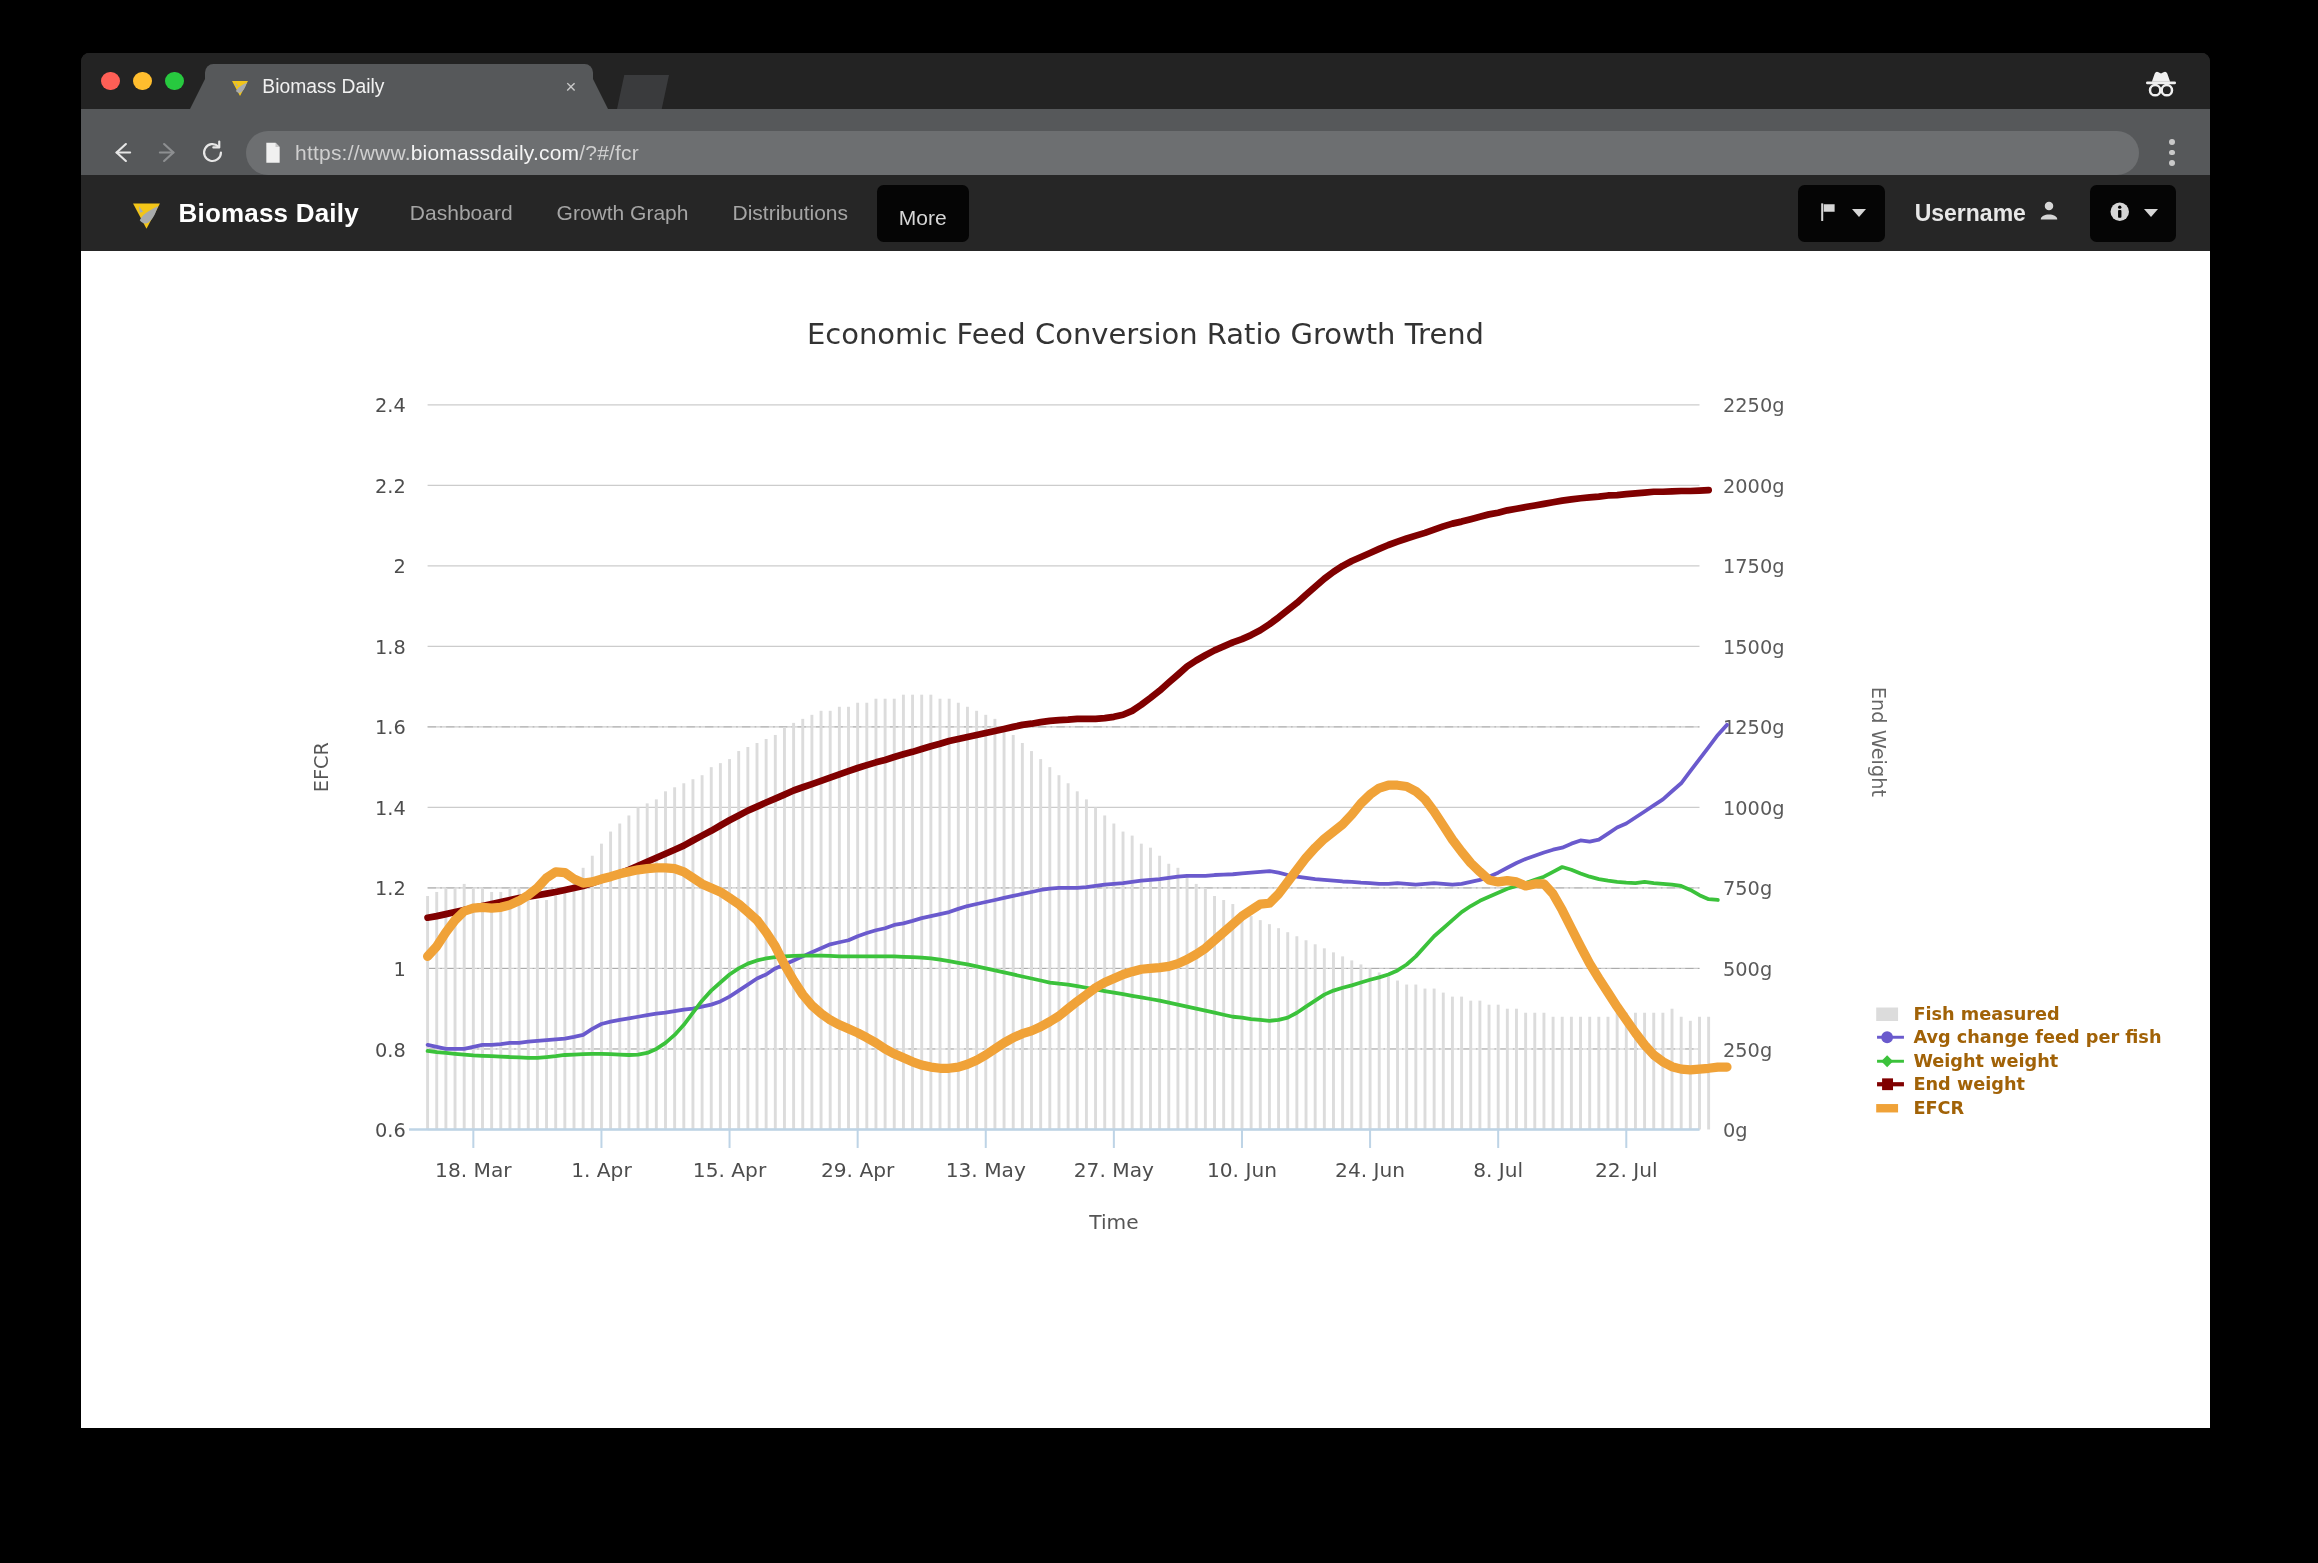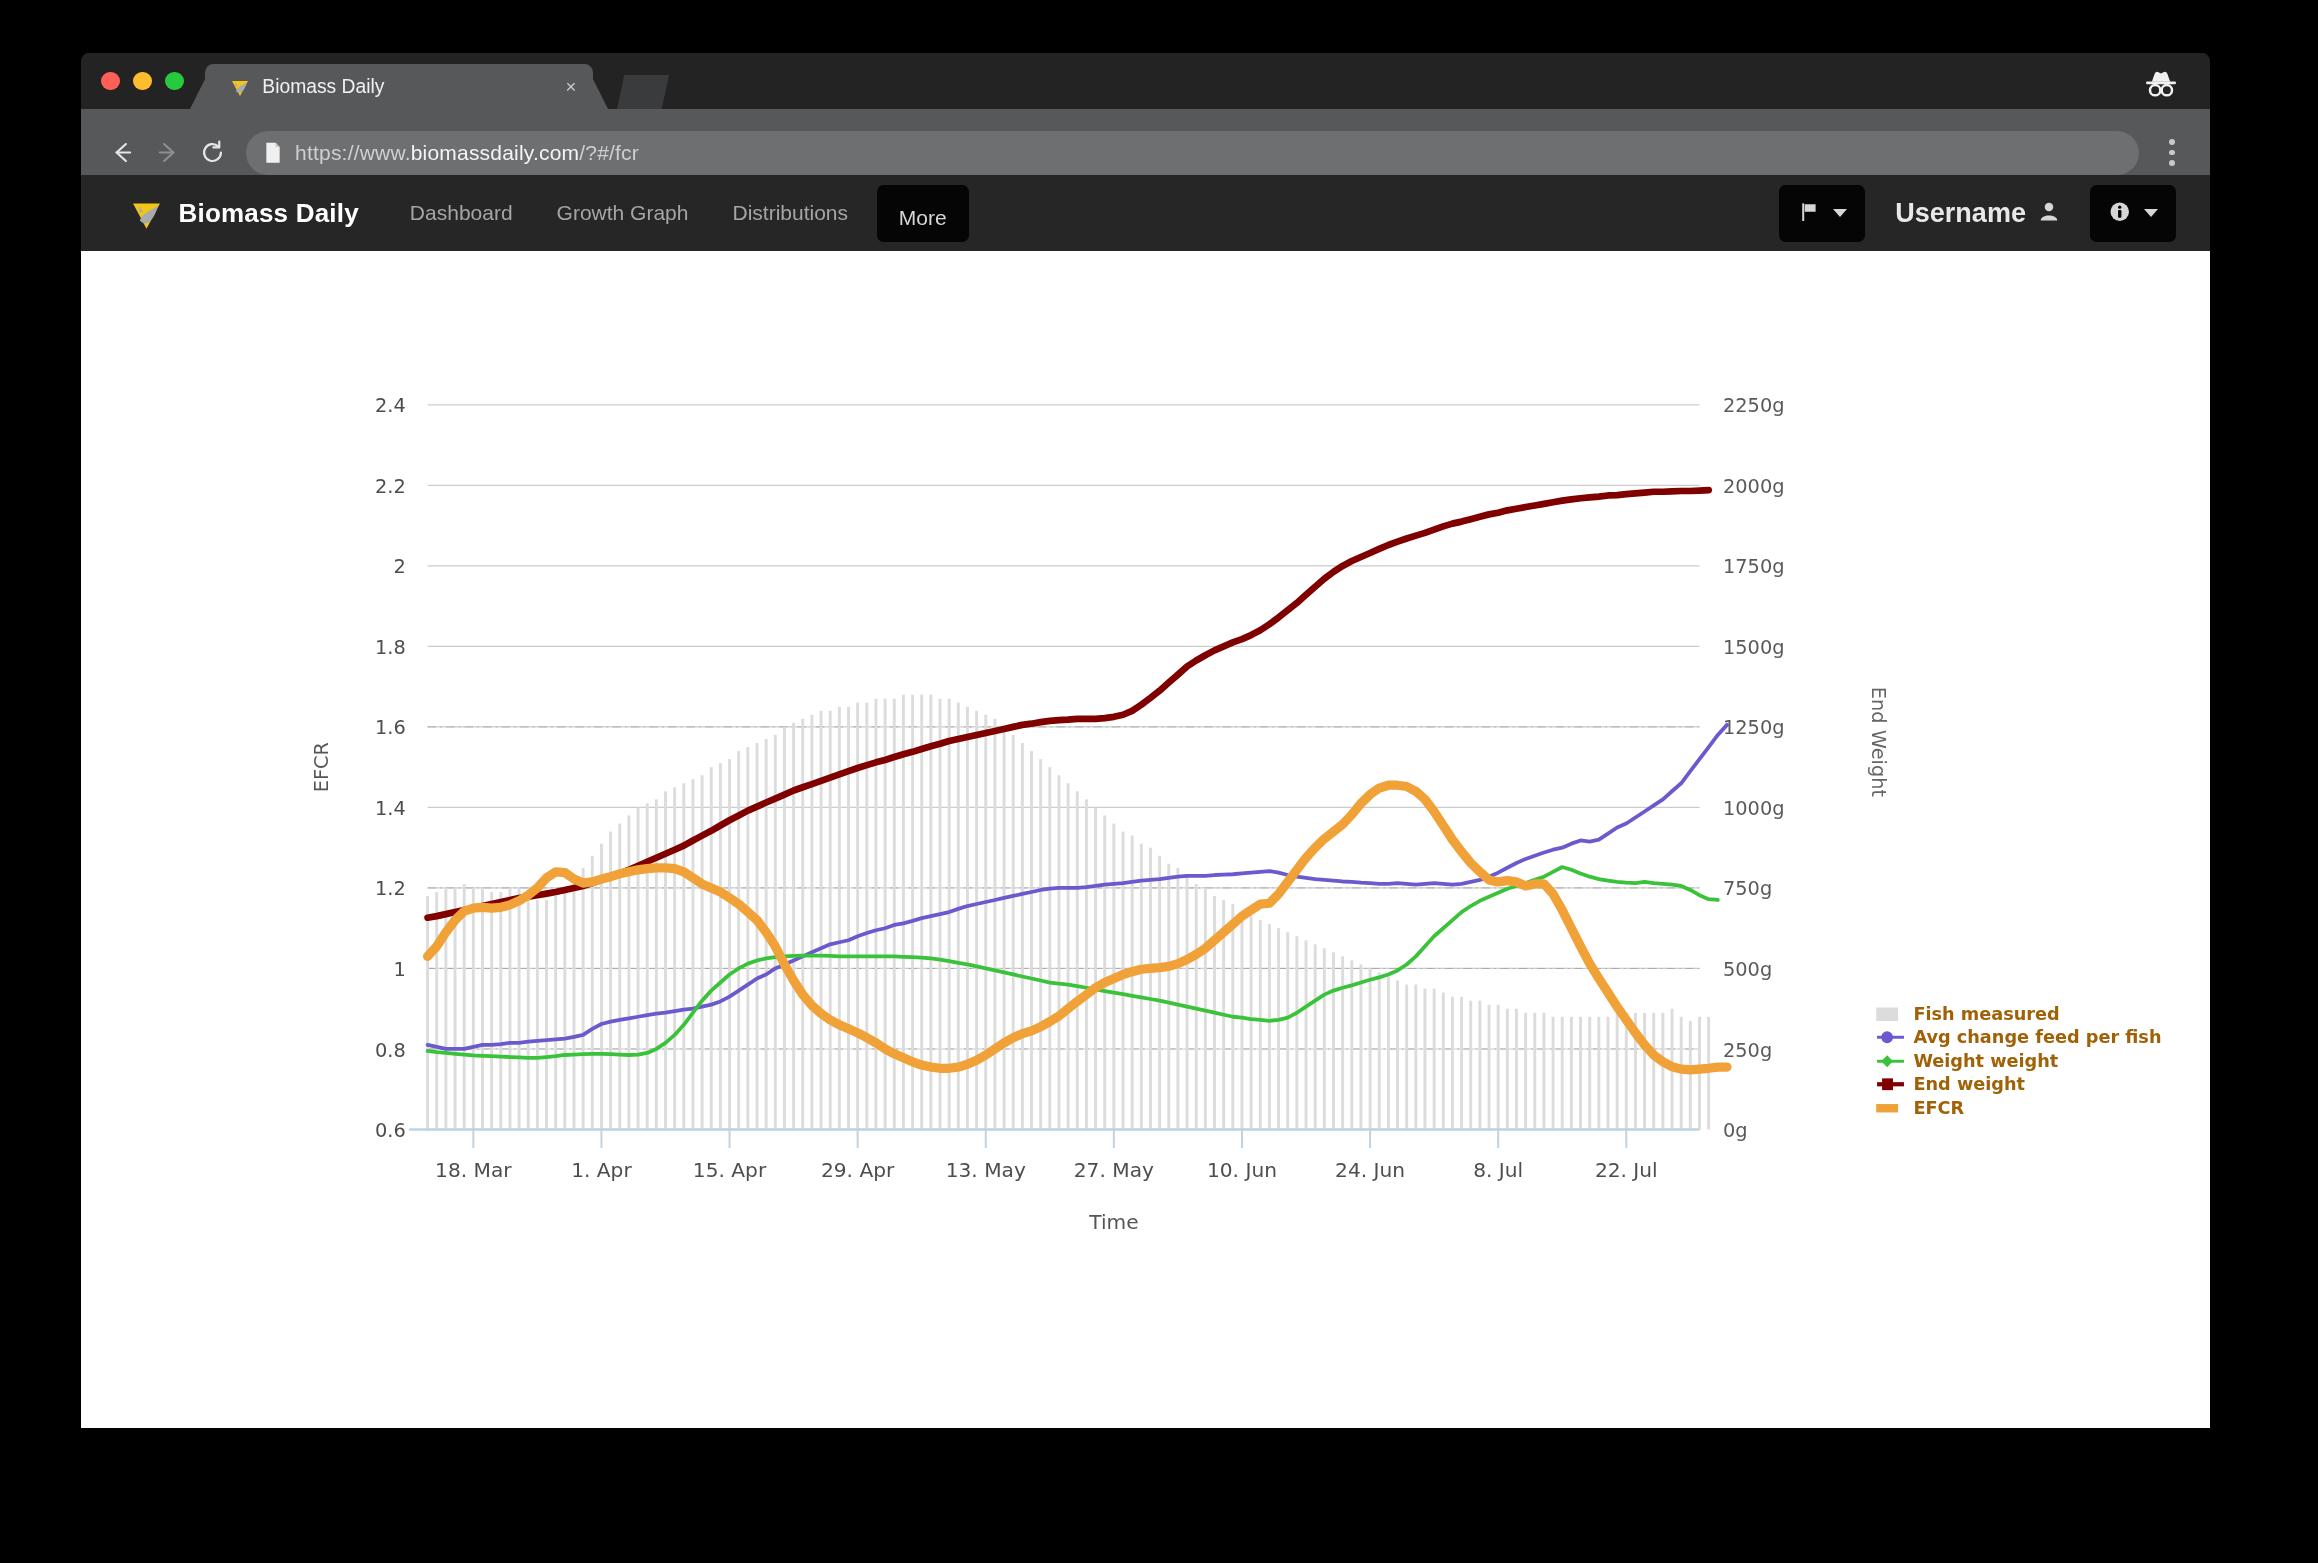--- a/index.html
+++ b/index.html
@@ -164,7 +164,7 @@
   }
   #username-block {
     display: flex; align-items: center; gap: 11.8px;
-    color: #e8e8e8; font-size: 27px; font-weight: bold;
+    color: #e8e8e8; font-size: 23px; font-weight: bold;
     padding: 0 30px;
   }
 

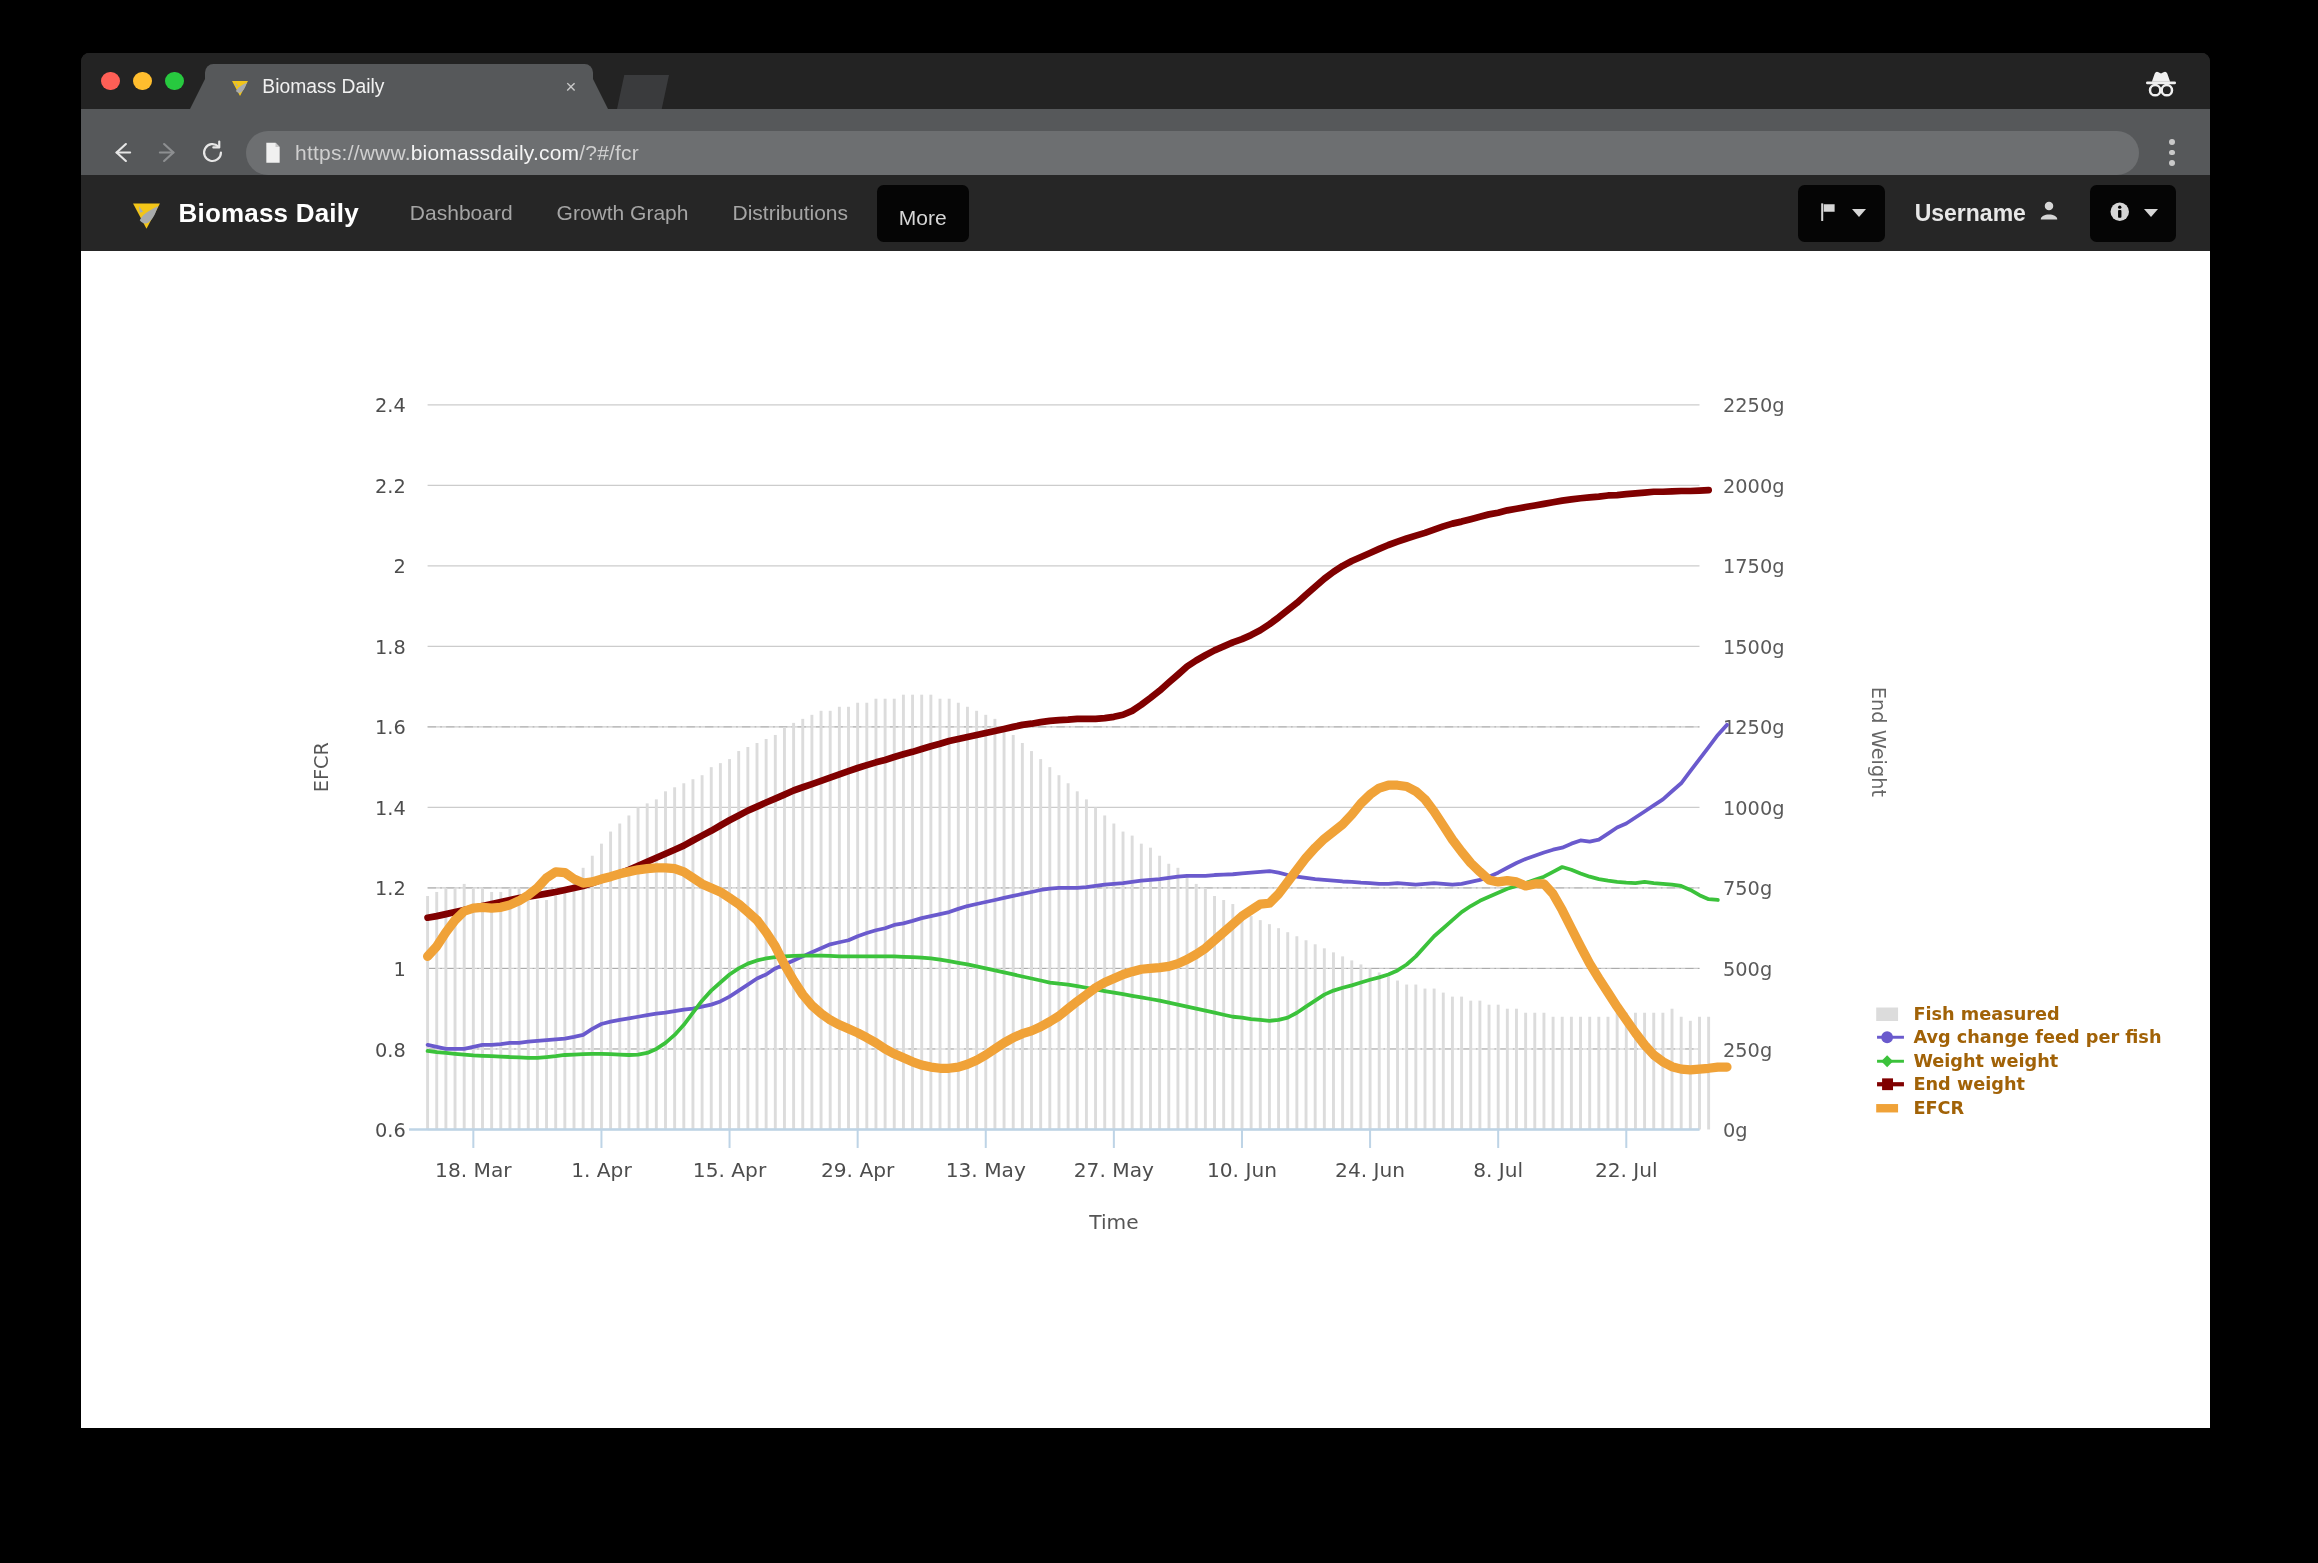--- a/index.html
+++ b/index.html
@@ -332,6 +332,7 @@
 
   <div id="app-body">
     <div id="chart-area">
+      <div id="chart-title">Economic Feed Conversion Ratio Growth Trend</div>
       <svg id="chart-svg" width="2129" height="1034" viewBox="0 0 2532 1230">
           <line x1="412" y1="1045" x2="1925" y2="1045" stroke="#cccccc" stroke-width="1.6"></line>
           <text x="386" y="1054" text-anchor="end" font-size="23" fill="#4d4d4d" font-family="DejaVu Sans, sans-serif">0.6</text>

